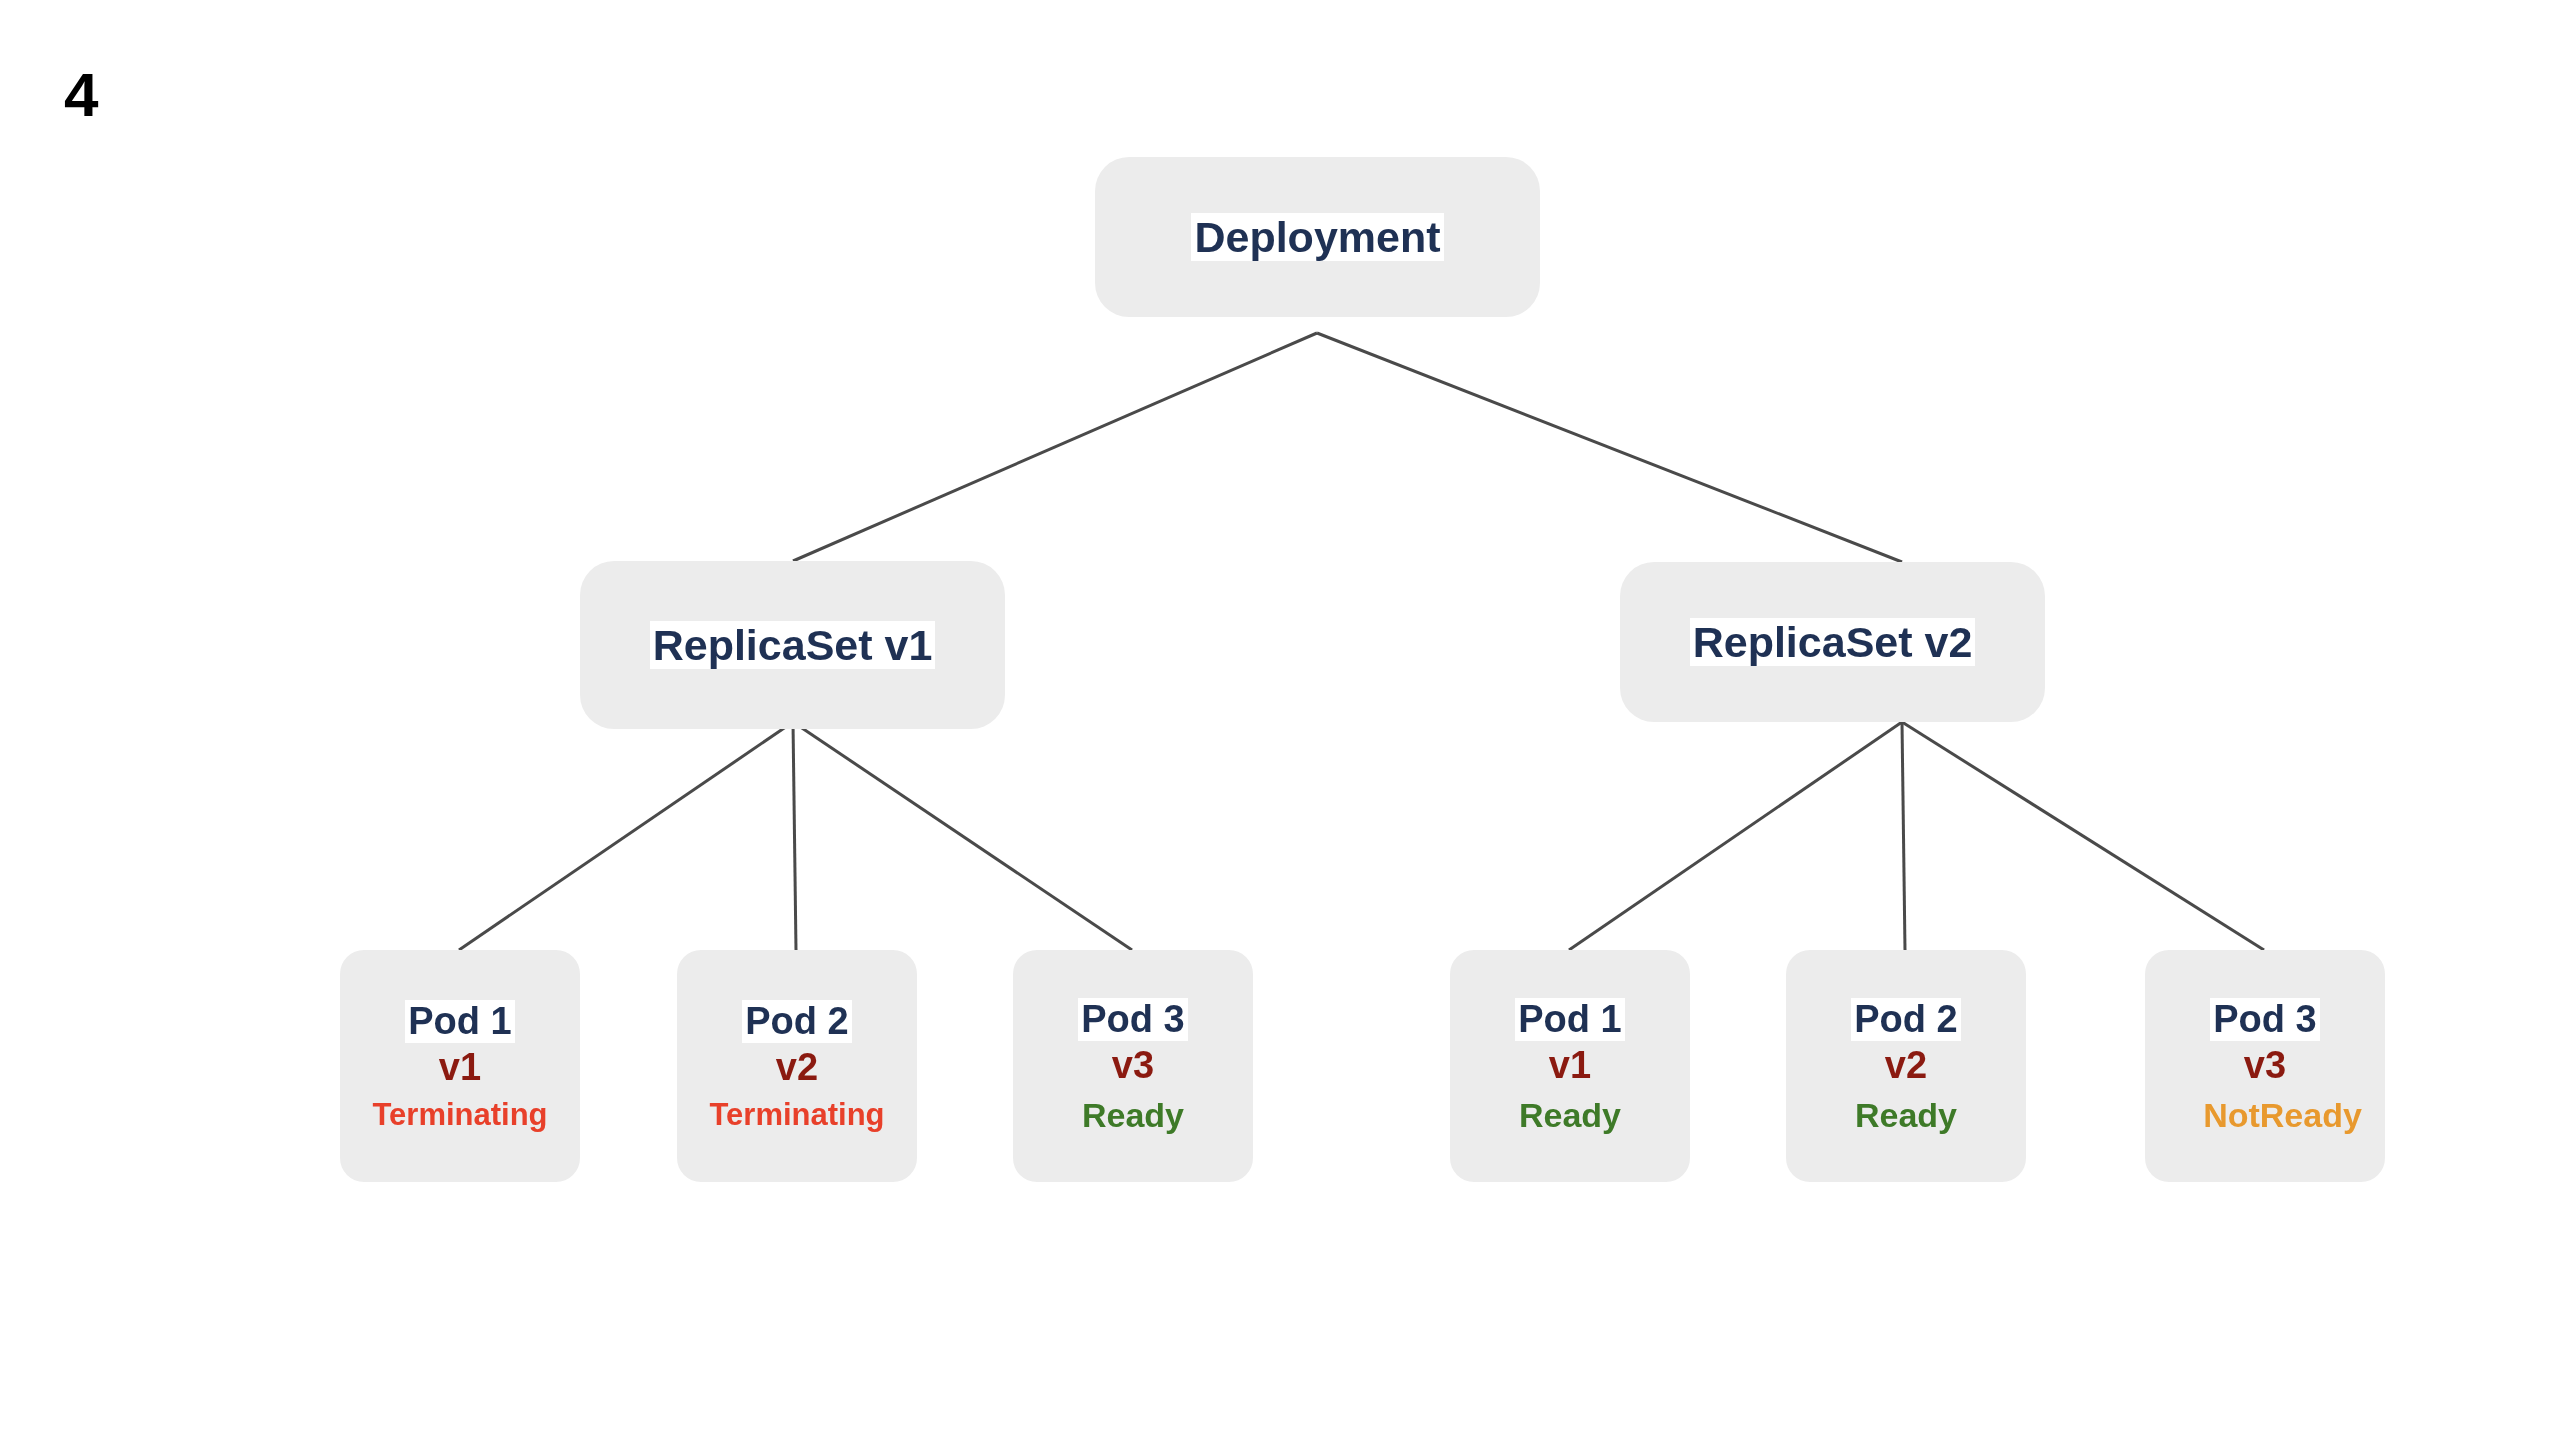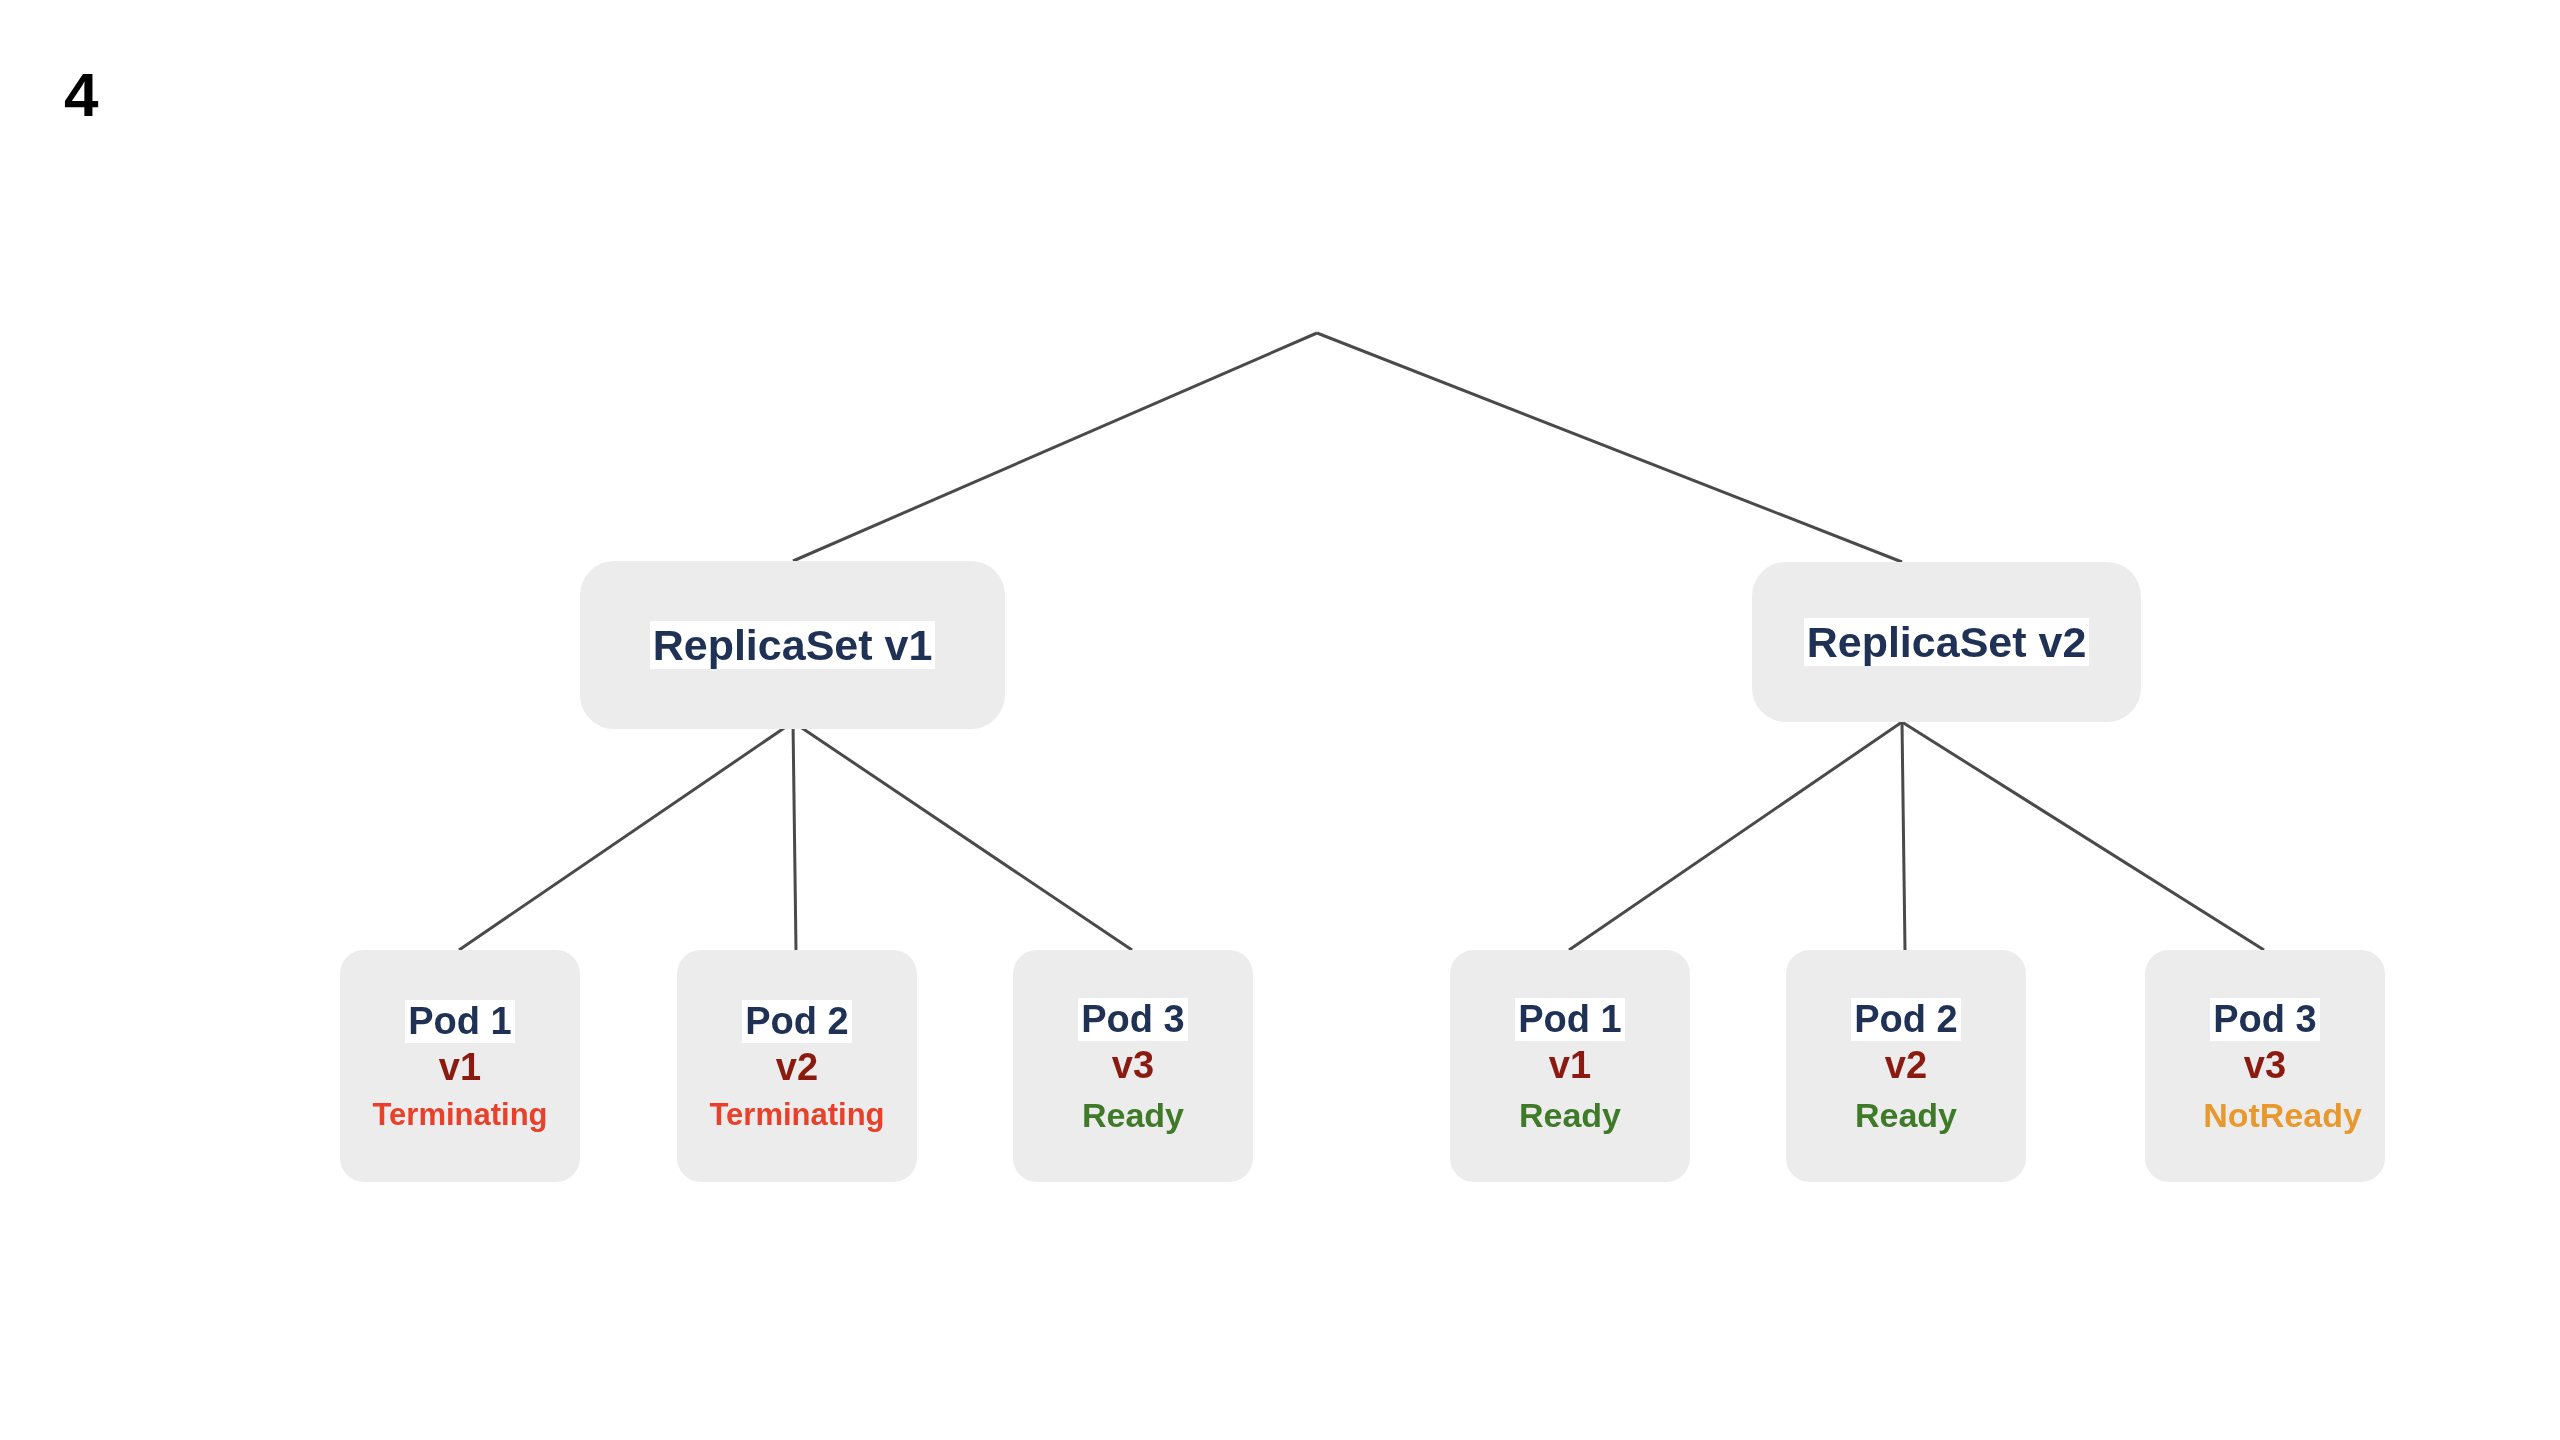--- a/index.html
+++ b/index.html
@@ -134,6 +134,9 @@
     <line x1="1902" y1="722" x2="2264" y2="950"></line>
   </svg>
 
+  <div class="node tier-top" style="left:1095px; top:157px; width:445px; height:160px;">
+    <span class="node-title">Deployment</span>
+  </div>
 
   <div class="node tier-mid" style="left:580px; top:561px; width:425px; height:168px;align-items:center;">
     <span class="node-title">ReplicaSet v1</span>

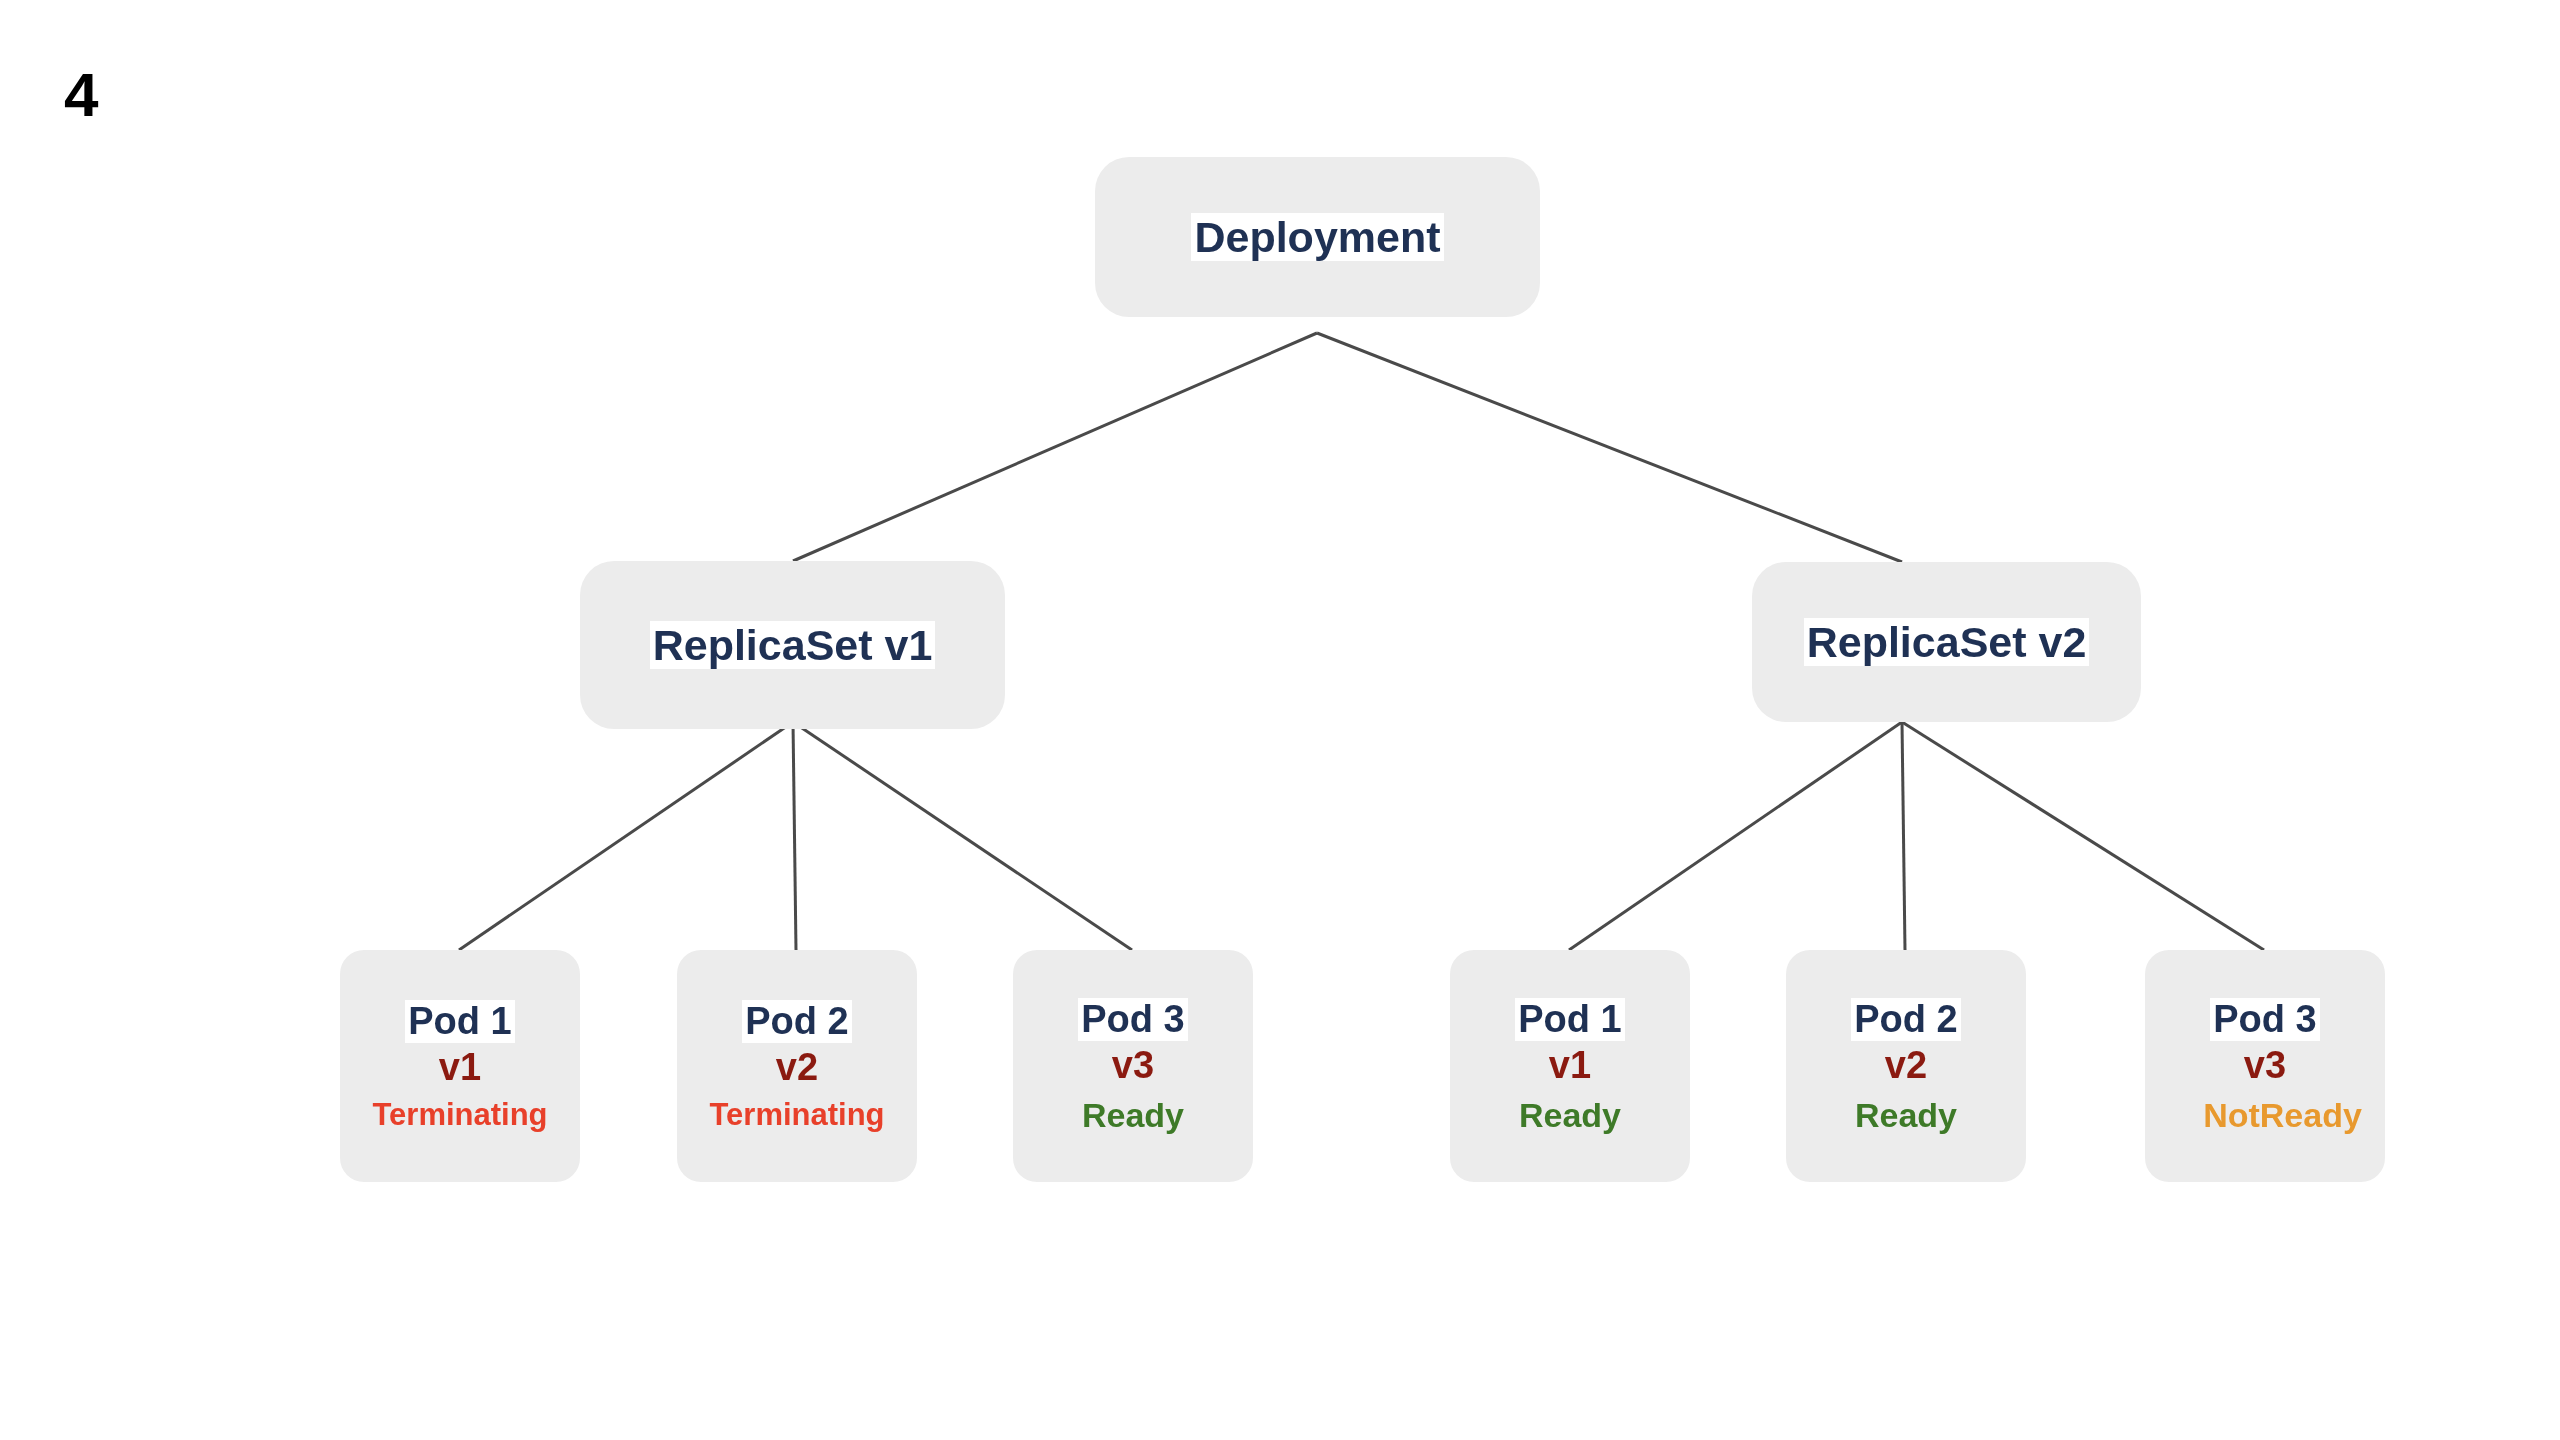--- a/index.html
+++ b/index.html
@@ -142,7 +142,7 @@
     <span class="node-title">ReplicaSet v1</span>
   </div>
 
-  <div class="node tier-mid" style="left:1752px; top:562px; width:389px; height:160px;">
+  <div class="node tier-mid" style="left:1620px; top:562px; width:425px; height:160px;">
     <span class="node-title">ReplicaSet v2</span>
   </div>
 

